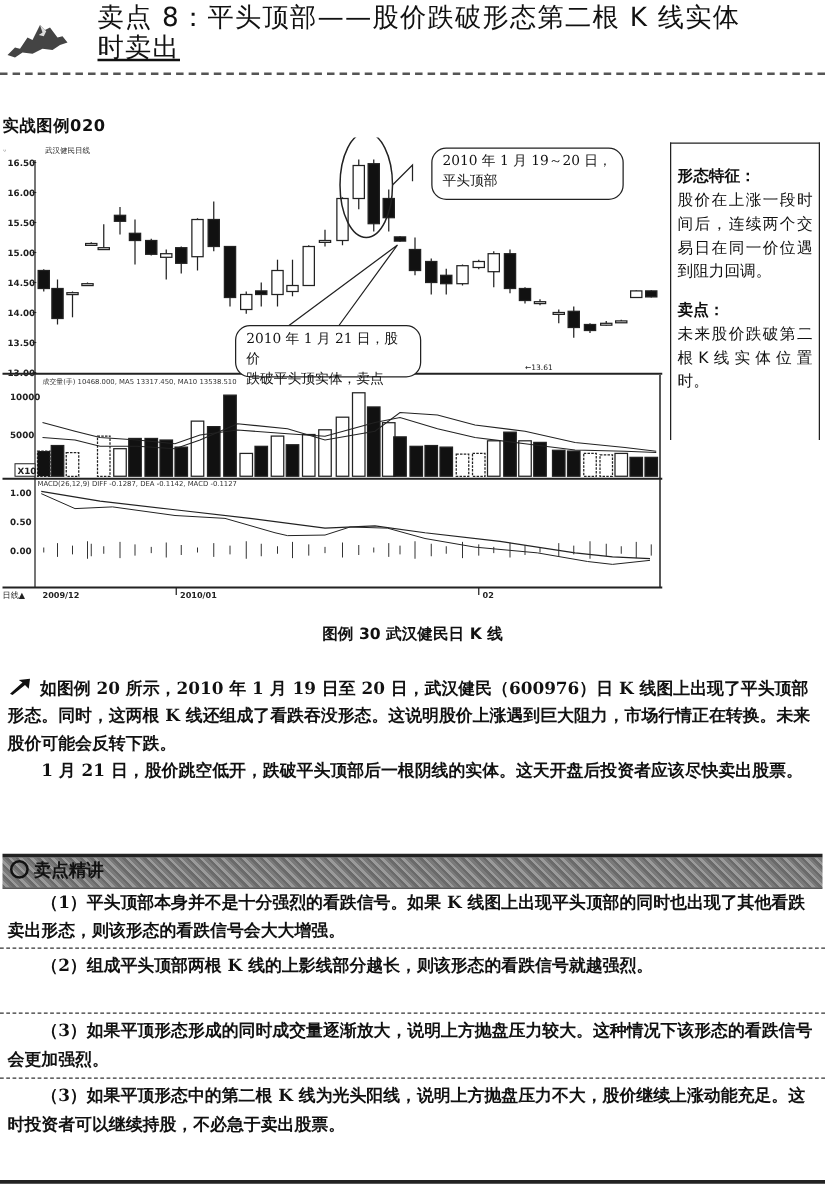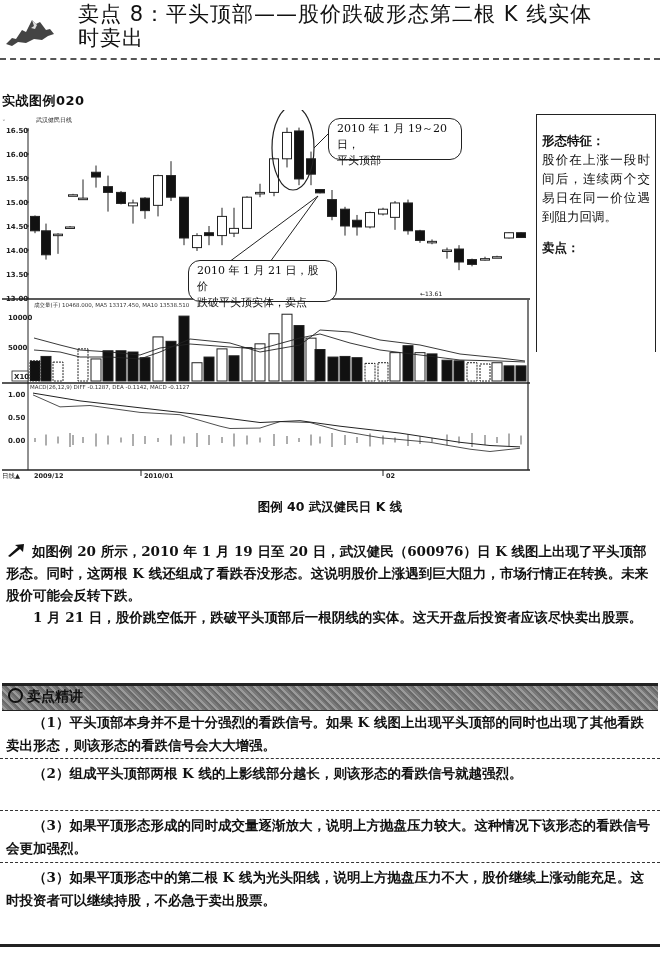--- a/index.html
+++ b/index.html
@@ -6,7 +6,7 @@
   body{width:660px;height:955px;position:relative;overflow:hidden;font-family:"DejaVu Serif","Liberation Serif",serif;color:#111;}
   .abs{position:absolute;}
   .title{left:78px;top:2px;font-family:"DejaVu Sans","Liberation Sans",sans-serif;font-size:21px;line-height:24px;letter-spacing:1px;color:#111;}
-  .title .l2{display:block;}
+  .title .l2{display:block;text-decoration:underline;}
   .title-rule{left:0;top:58px;width:660px;height:0;border-top:2px dashed #555;}
   .logo{left:4px;top:14px;width:52px;height:34px;}
   .fig-label{left:2px;top:92px;font-family:"DejaVu Sans","Liberation Sans",sans-serif;font-weight:bold;font-size:13px;letter-spacing:0.5px;}

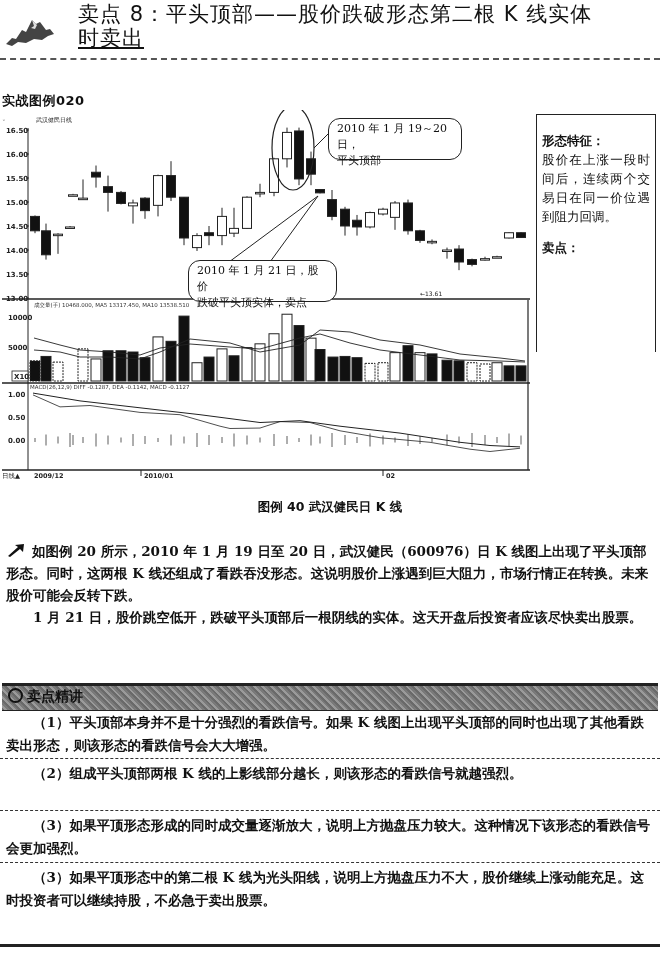--- a/index.html
+++ b/index.html
@@ -268,7 +268,7 @@
 
     <polyline points="229,262 318,196 270,262" fill="none" stroke="#222" stroke-width="1"></polyline>
   </svg>
-  <div class="callout" style="left:328px;top:8px;width:134px;height:42px;">
+  <div class="callout" style="left:345px;top:8px;width:154px;height:42px;">
     <div>2010 年 1 月 19～20 日，</div>
     <div>平头顶部</div>
   </div>

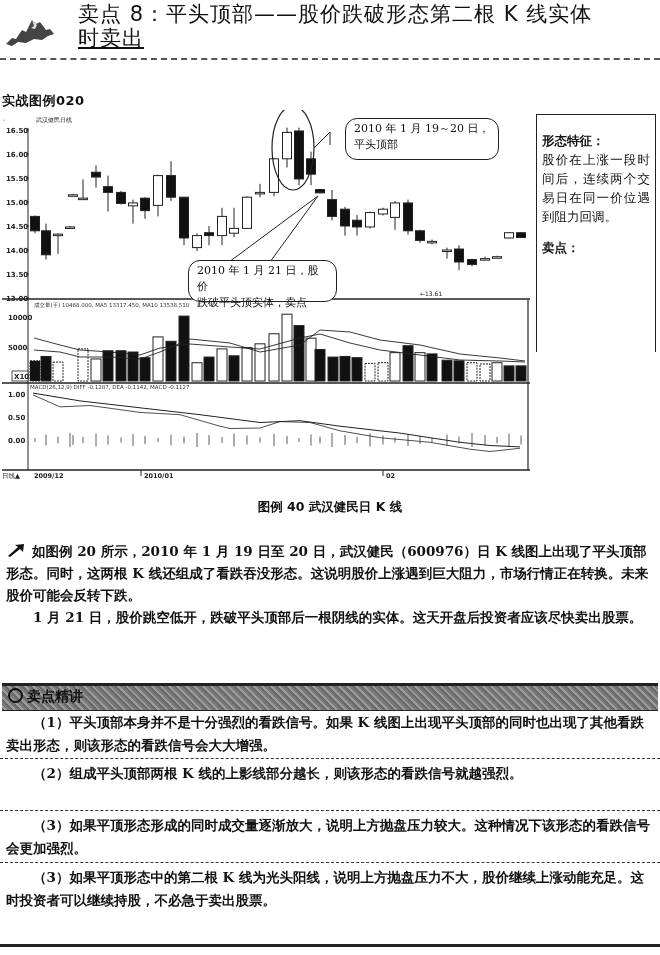--- a/index.html
+++ b/index.html
@@ -283,6 +283,7 @@
   <p>股价在上涨一段时间后，连续两个交易日在同一价位遇到阻力回调。</p>
   <p style="height:12px"></p>
   <p class="h">卖点：</p>
+  <p>未来股价跌破第二根K线实体位置时。</p>
 </div>
 
 <div class="abs caption">图例 40    武汉健民日 K 线</div>

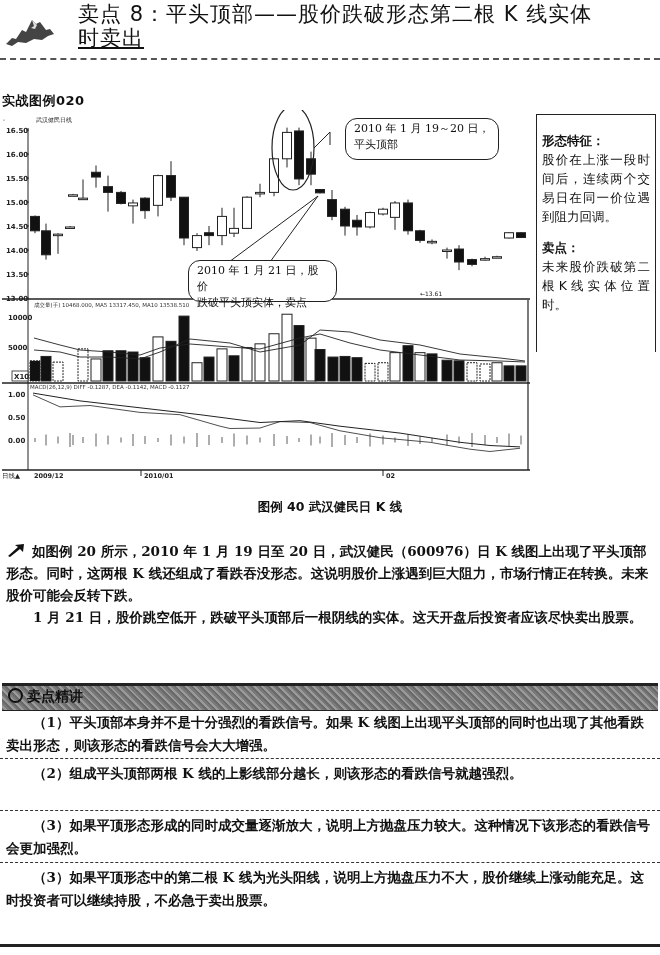--- a/index.html
+++ b/index.html
@@ -286,7 +286,7 @@
   <p>未来股价跌破第二根K线实体位置时。</p>
 </div>
 
-<div class="abs caption">图例 40    武汉健民日 K 线</div>
+<div class="abs caption">图例 30    武汉健民日 K 线</div>
 
 <div class="abs para" style="top:540px;">
   <p>

